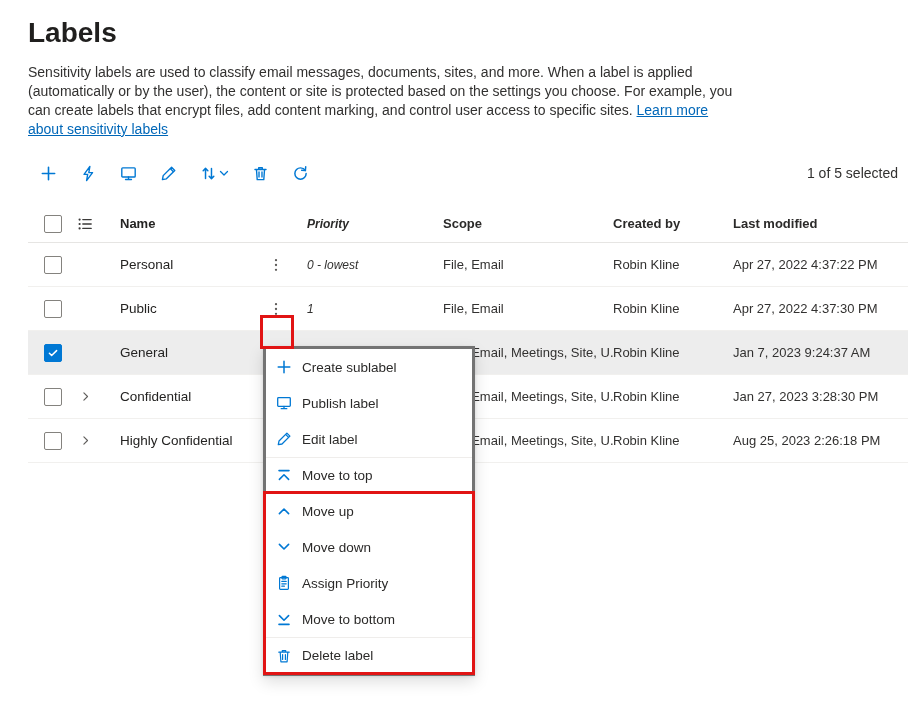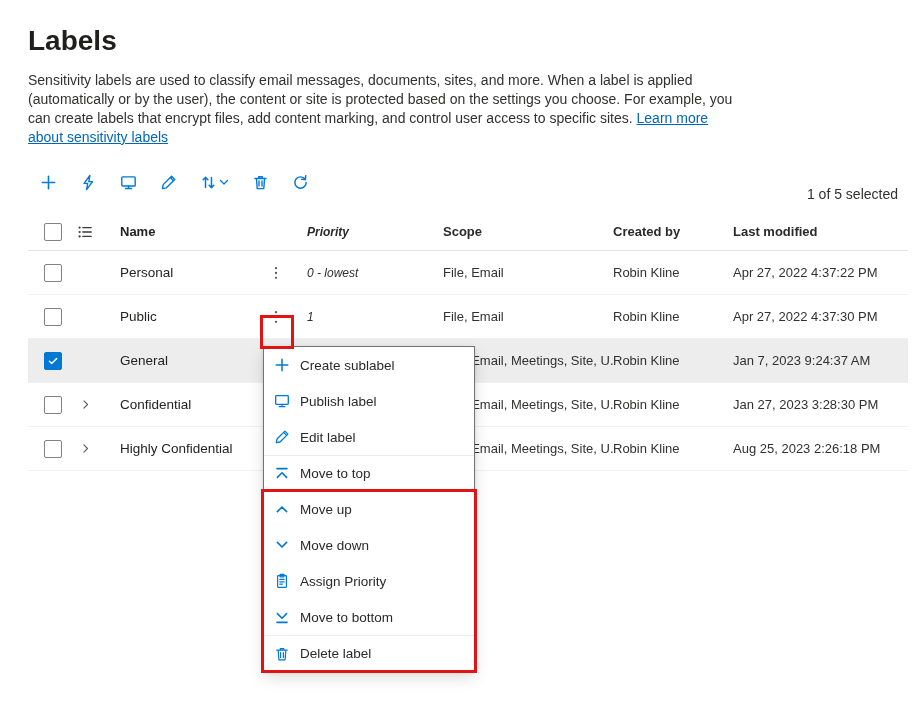--- a/index.html
+++ b/index.html
@@ -12,7 +12,7 @@
     position: relative;
     overflow: hidden;
   }
-  .page { position: relative; width: 754px; height: 725px; padding: 24px 10px 0 28px; }
+  .page { position: relative; width: 754px; height: 725px; padding: 16px 10px 0 28px; }
 
   h1.title { margin: 0; font-size: 28px; line-height: 34px; font-weight: 700; color: #201f1e; }
 

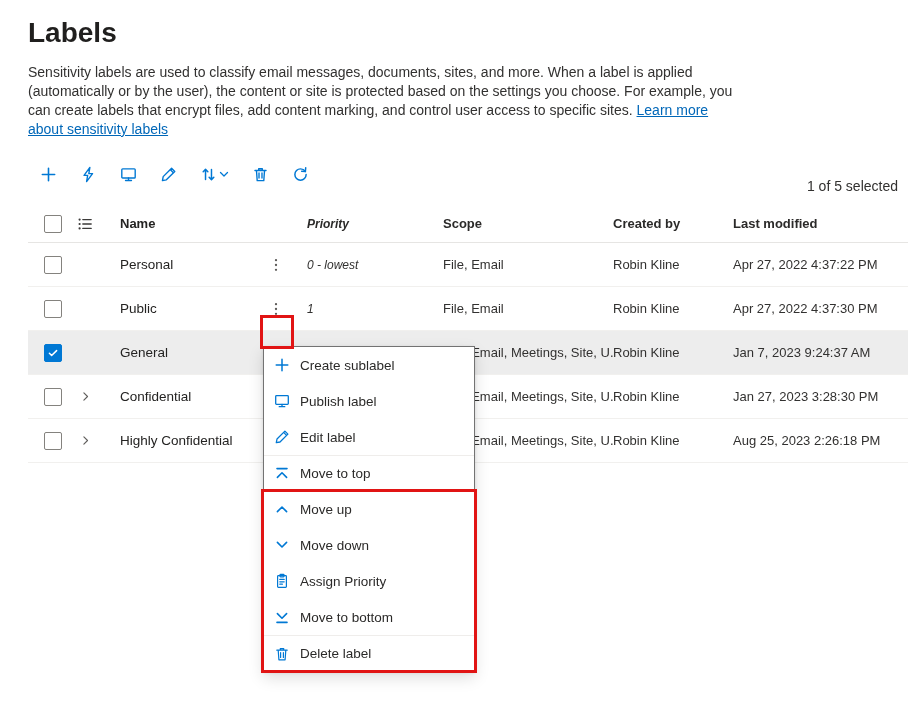--- a/index.html
+++ b/index.html
@@ -19,7 +19,7 @@
   .desc { margin: 13px 0 0 0; font-size: 14px; line-height: 19px; color: #323130; max-width: 864px; }
   .learn-link { color: #0067b8; text-decoration: underline; cursor: pointer; }
 
-  .toolbar { margin-top: 13px; display: flex; align-items: flex-end; height: 42px; width: 880px; }
+  .toolbar { margin-top: 13px; display: flex; align-items: center; height: 42px; width: 880px; }
   .tb-btn { width: 40px; height: 40px; border: none; background: transparent; color: #0078d4;
             display: flex; align-items: center; justify-content: center; padding: 0; cursor: pointer; }
   .tb-btn.sort { width: 52px; gap: 2px; }

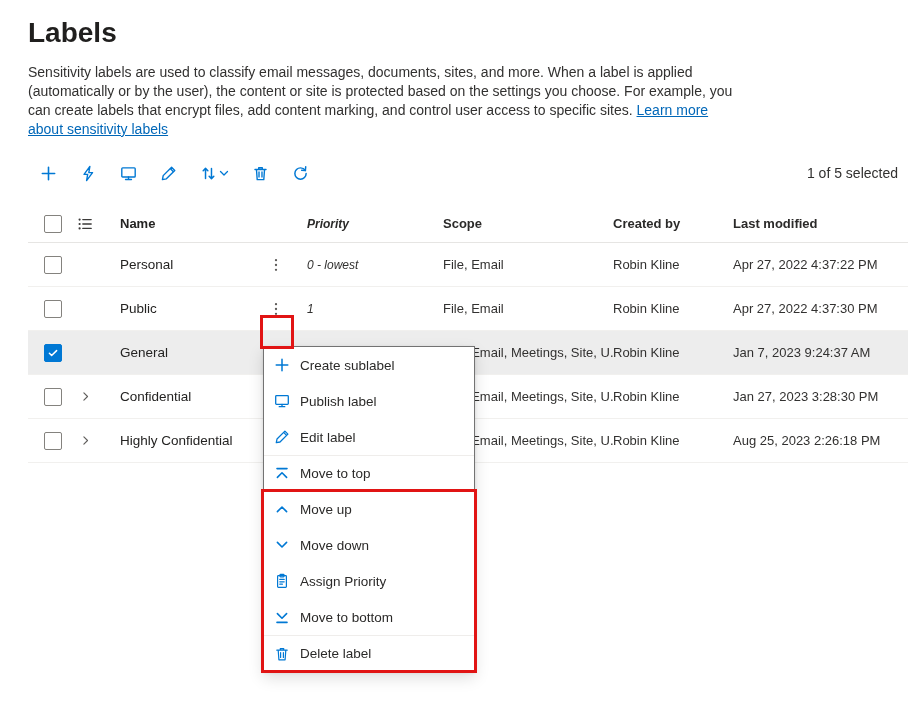--- a/index.html
+++ b/index.html
@@ -57,7 +57,7 @@
   .cell-scope, .cell-created, .cell-modified { font-size: 13px; }
 
   .context-menu { position: absolute; left: 263px; top: 346px; width: 212px; background: #fff;
-                  border: 1px solid #737373;
+                  border: 3px solid #737373;
                   box-shadow: 0 6.4px 14.4px rgba(0,0,0,0.13), 0 1.2px 3.6px rgba(0,0,0,0.11);
                   z-index: 10; }
   .menu-item { height: 36px; display: flex; align-items: center; padding: 0 8px 0 10px;

